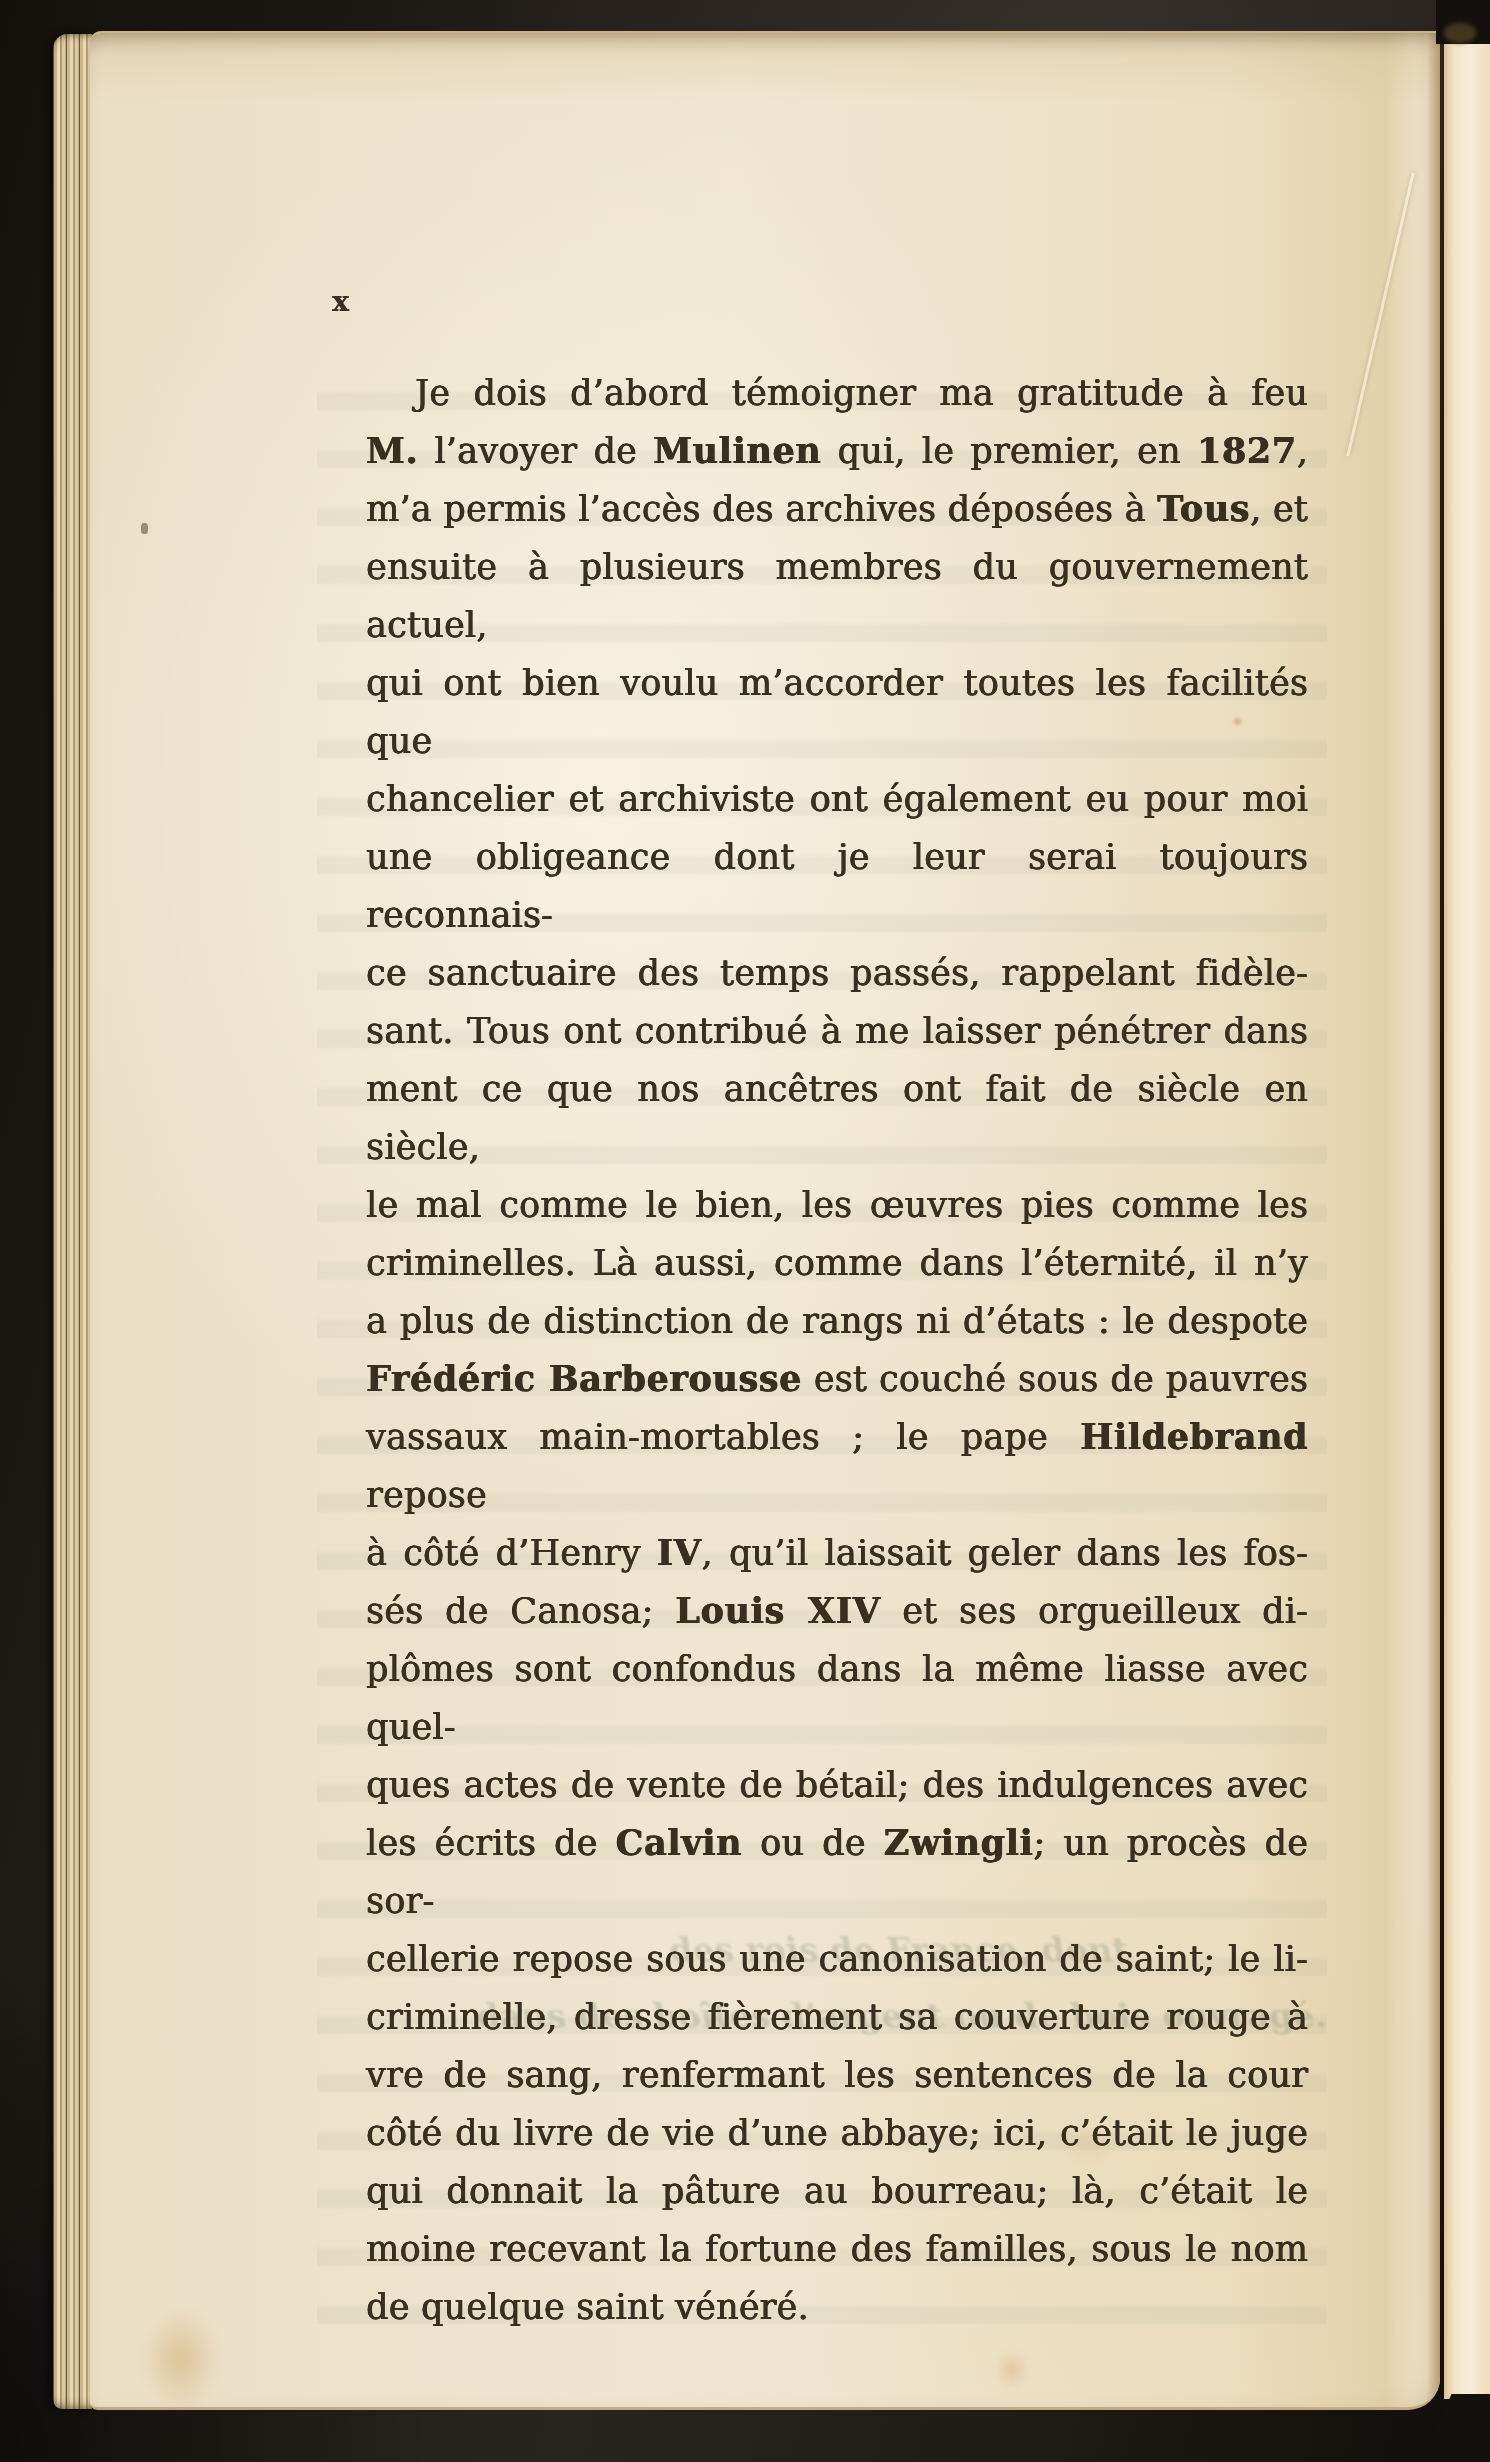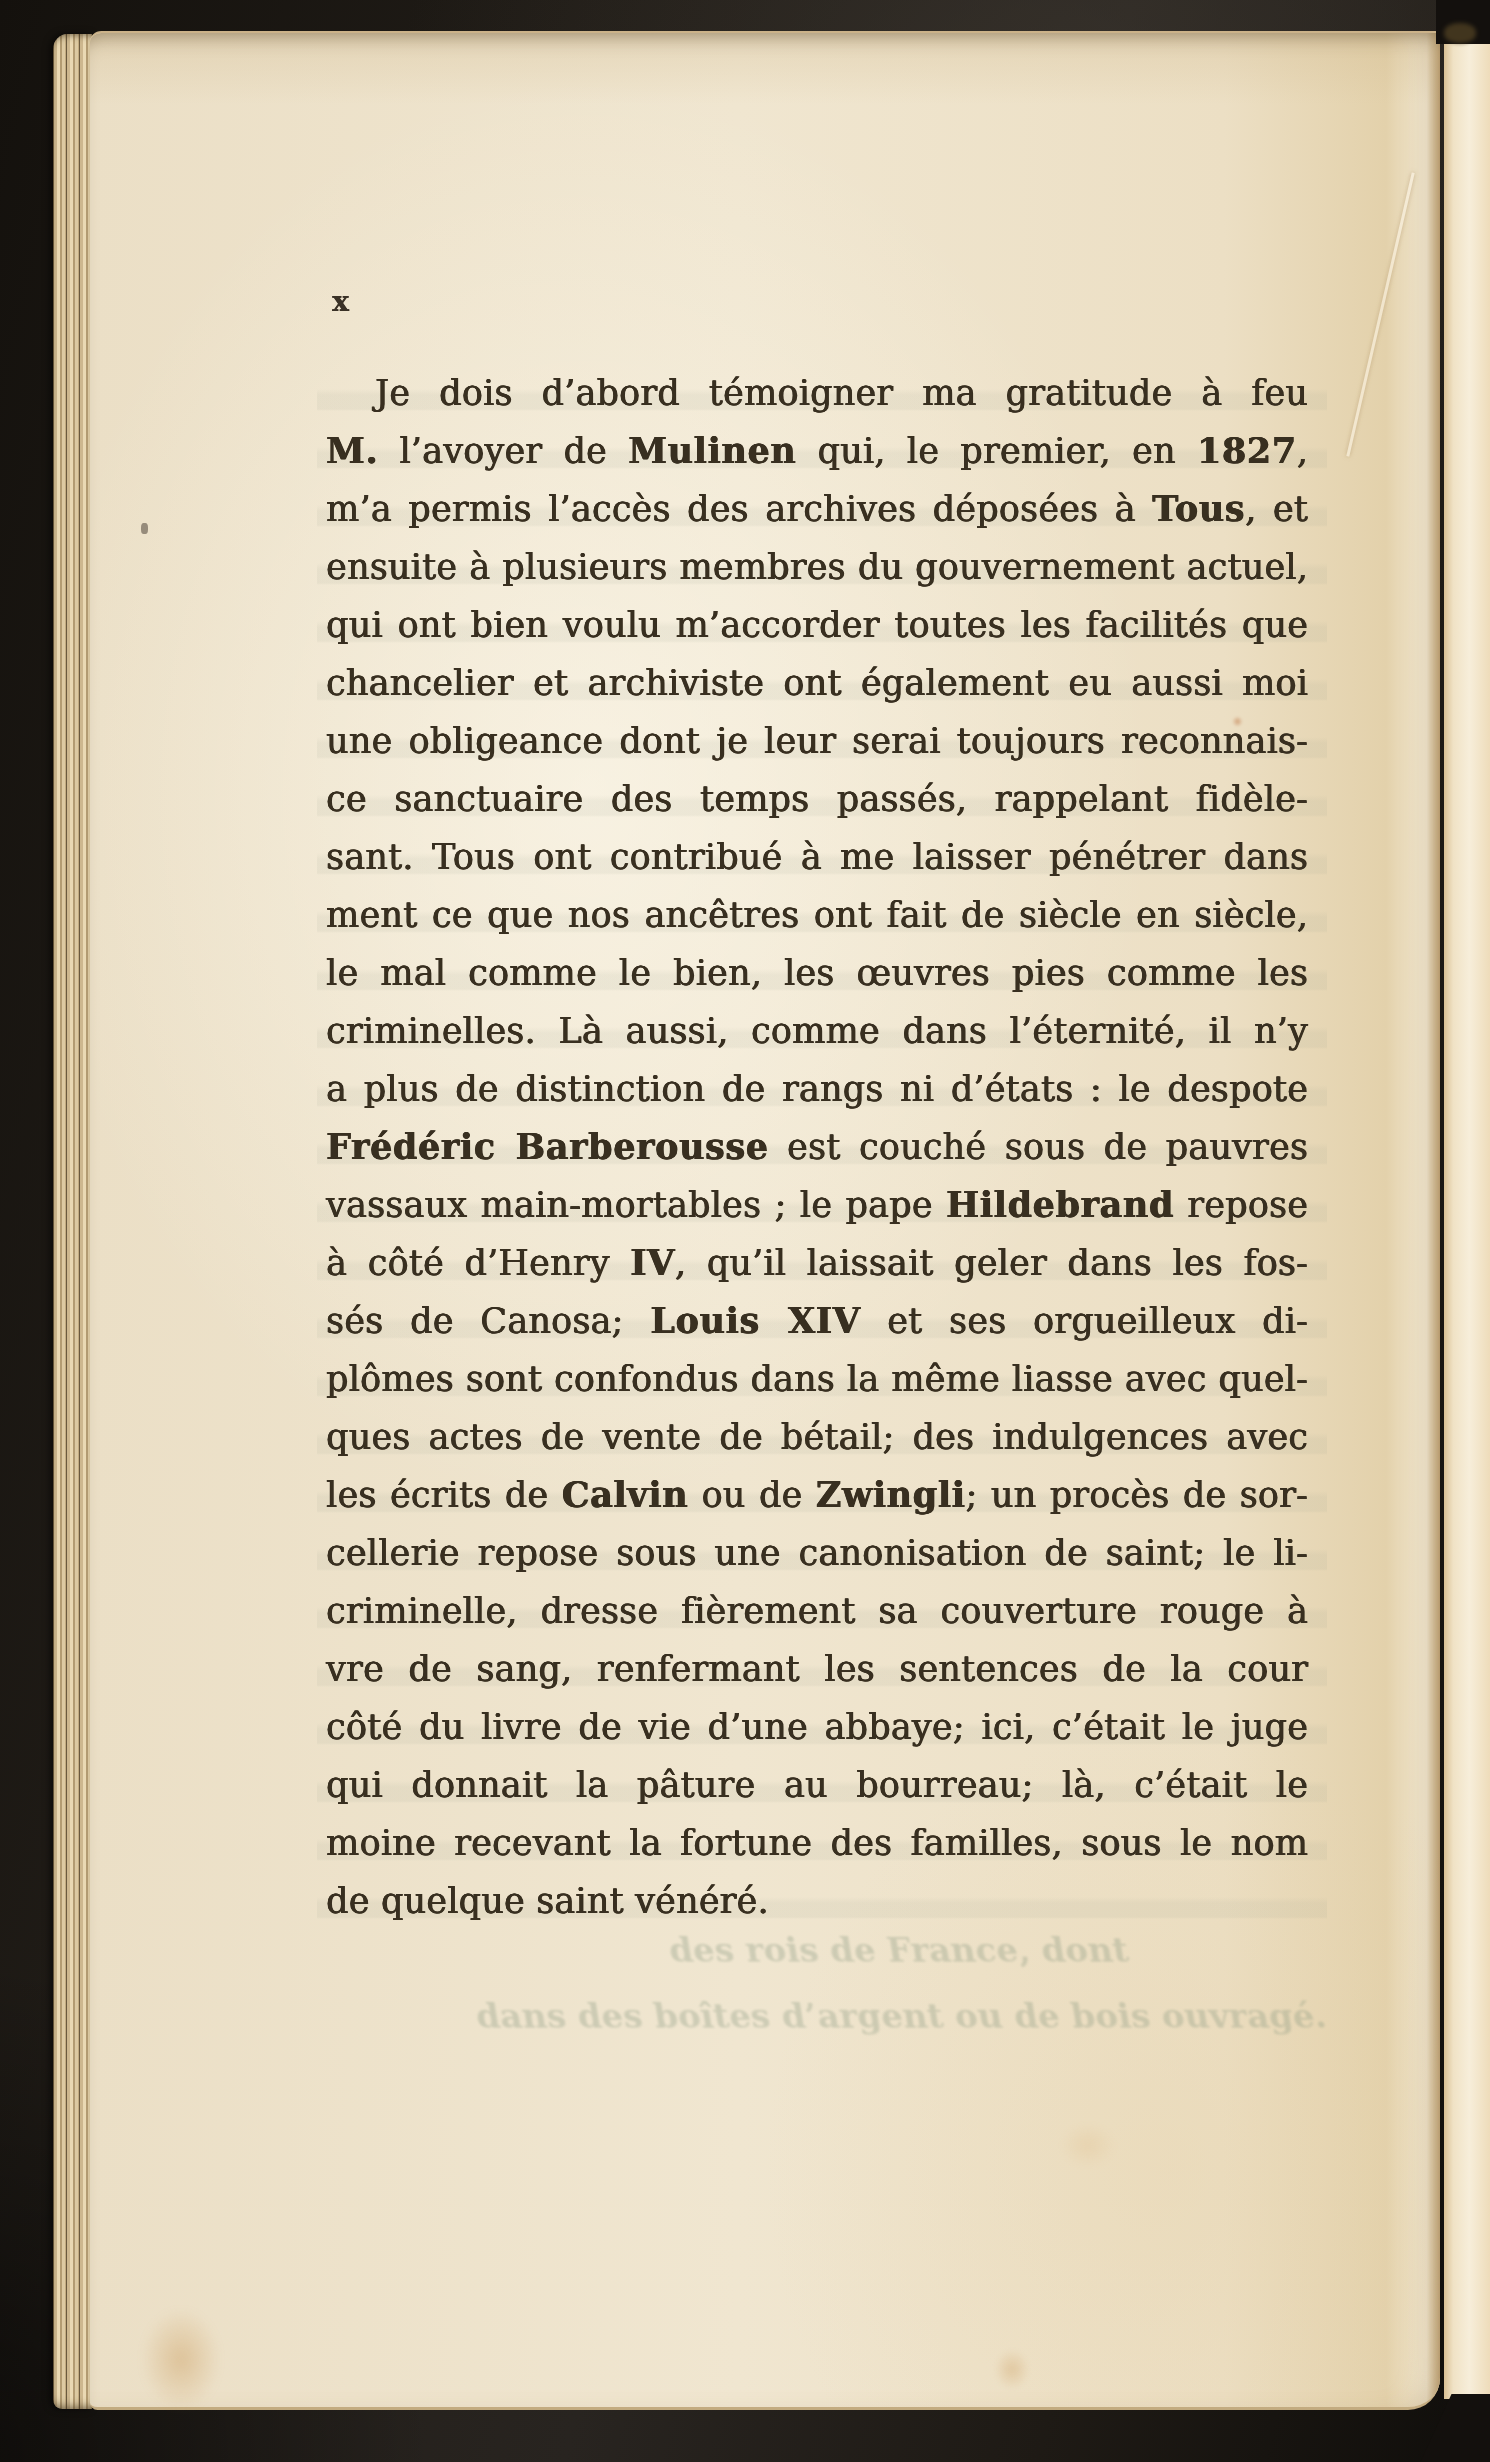--- a/index.html
+++ b/index.html
@@ -50,7 +50,7 @@
   .para::before{content:"";position:absolute;inset:-7.5px -19px 0 -9.4px;z-index:0;pointer-events:none;
       background:repeating-linear-gradient(180deg,transparent 0 32px,rgba(148,156,136,.10) 38px 52px,transparent 54px 58px);}
   .line{position:relative;z-index:1;text-align:justify;text-align-last:justify;
-      letter-spacing:0.2px;text-shadow:0.6px 0 currentColor,-0.2px 0 currentColor;}
+      letter-spacing:0.2px;text-shadow:0.6px 0 currentColor,-0.2px 0 currentColor;margin-left:40px;}
   .line:first-child{text-indent:49px;}
   .line:last-child{text-align-last:left;}
   .line .bold{font-weight:bold;letter-spacing:0.6px;}

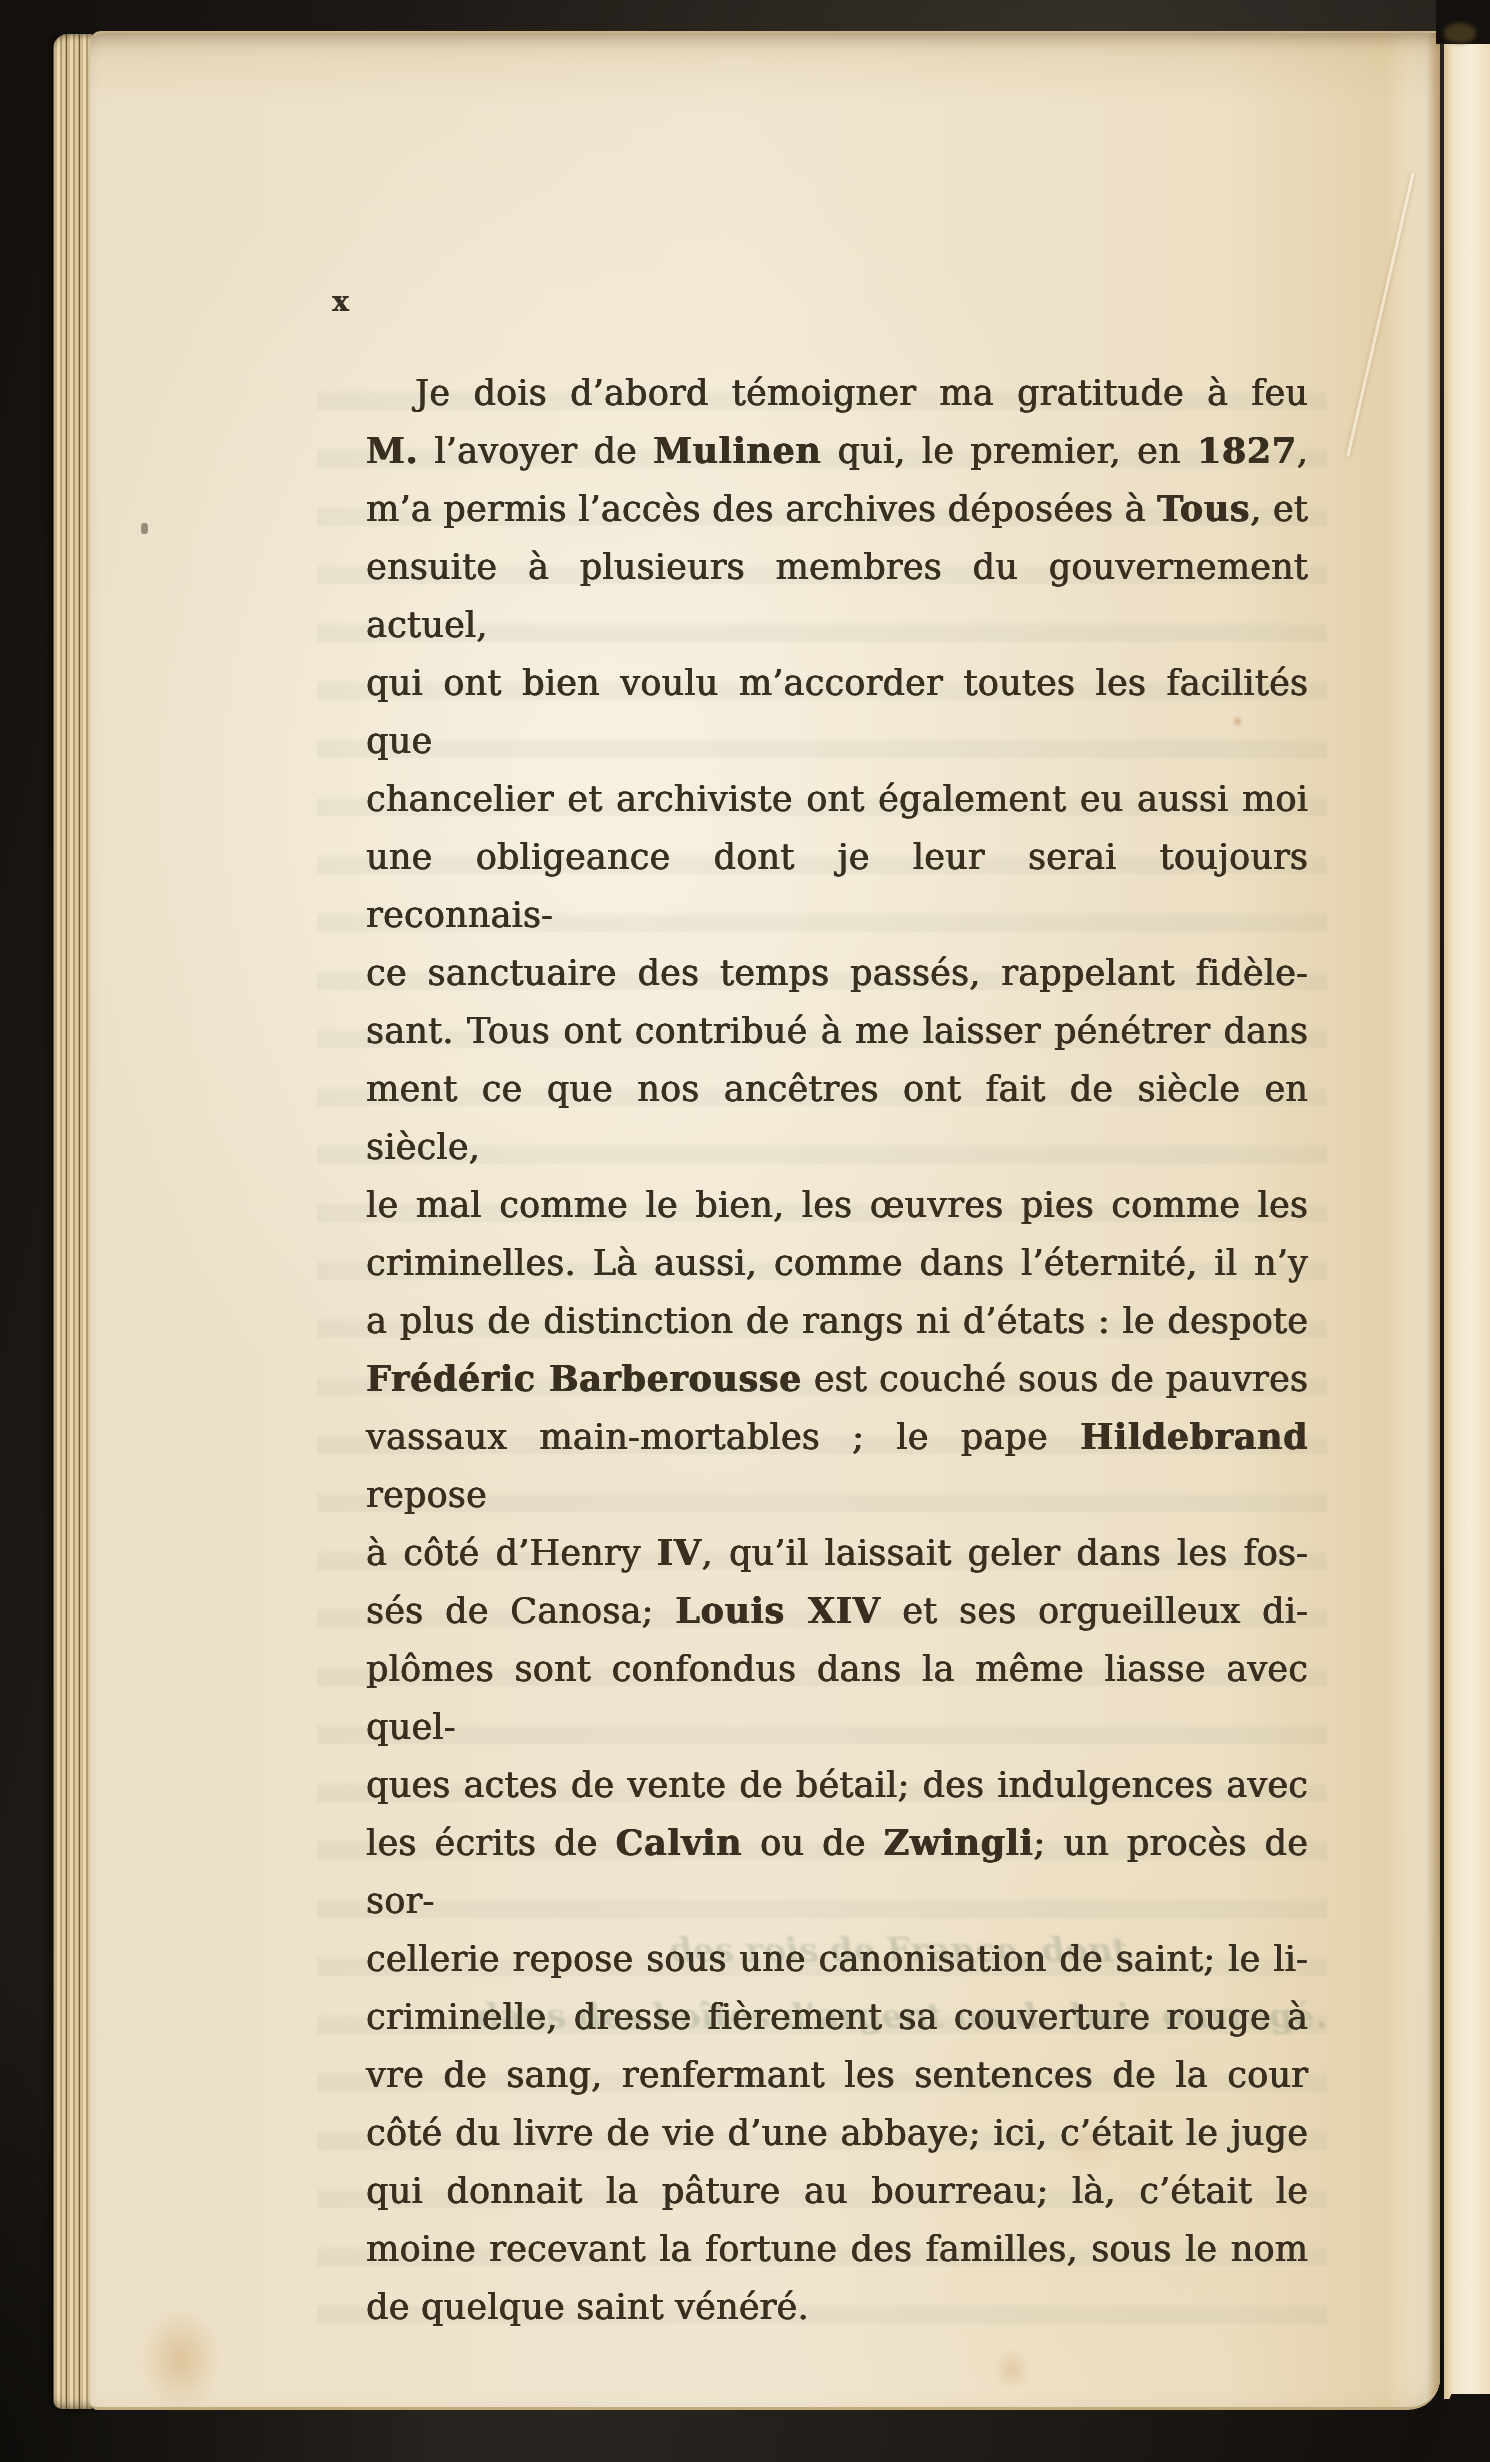--- a/index.html
+++ b/index.html
@@ -90,7 +90,7 @@
         <div class="line"><span>m’a permis l’accès des archives déposées à </span><span class="bold">Tous</span><span>, et</span></div>
         <div class="line"><span>ensuite à plusieurs membres du gouvernement actuel,</span></div>
         <div class="line"><span>qui ont bien voulu m’accorder toutes les facilités que</span></div>
-        <div class="line"><span>chancelier et archiviste ont également eu aussi moi</span></div>
+        <div class="line"><span>chancelier et archiviste ont également eu pour moi</span></div>
         <div class="line"><span>une obligeance dont je leur serai toujours reconnais-</span></div>
         <div class="line"><span>ce sanctuaire des temps passés, rappelant fidèle-</span></div>
         <div class="line"><span>sant. Tous ont contribué à me laisser pénétrer dans</span></div>

